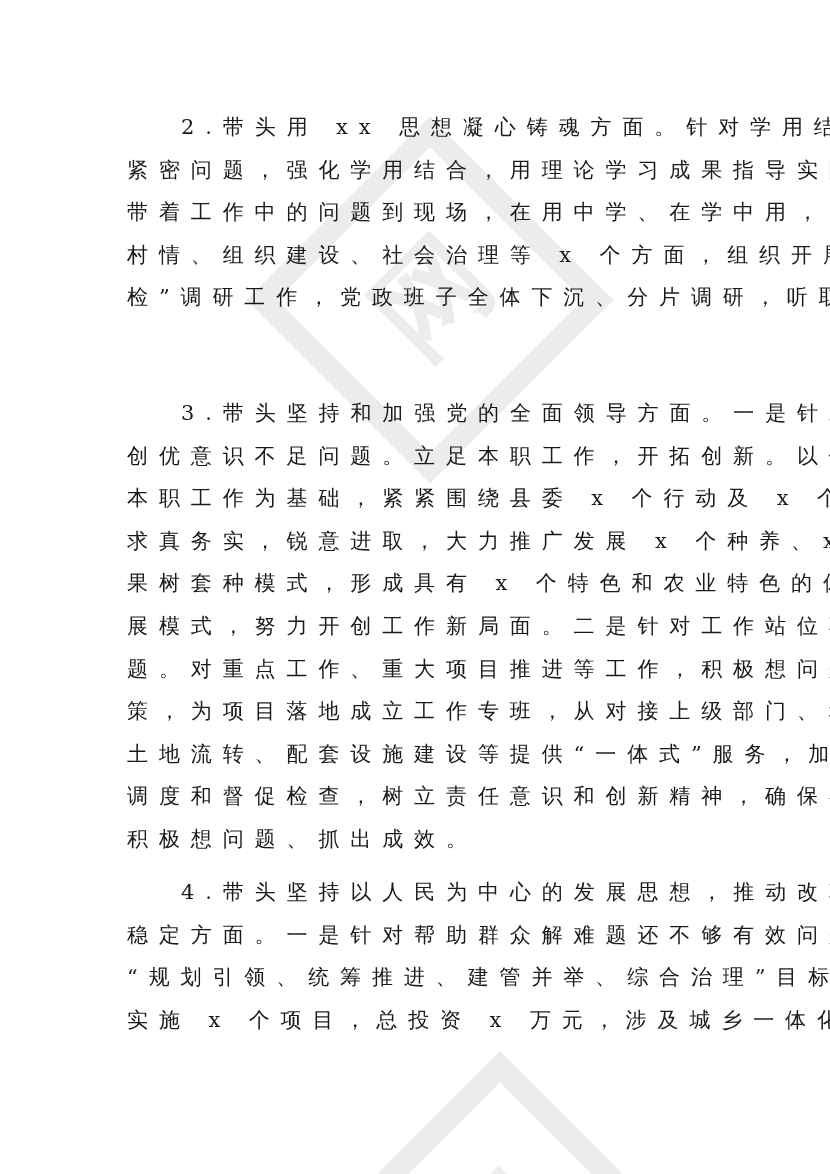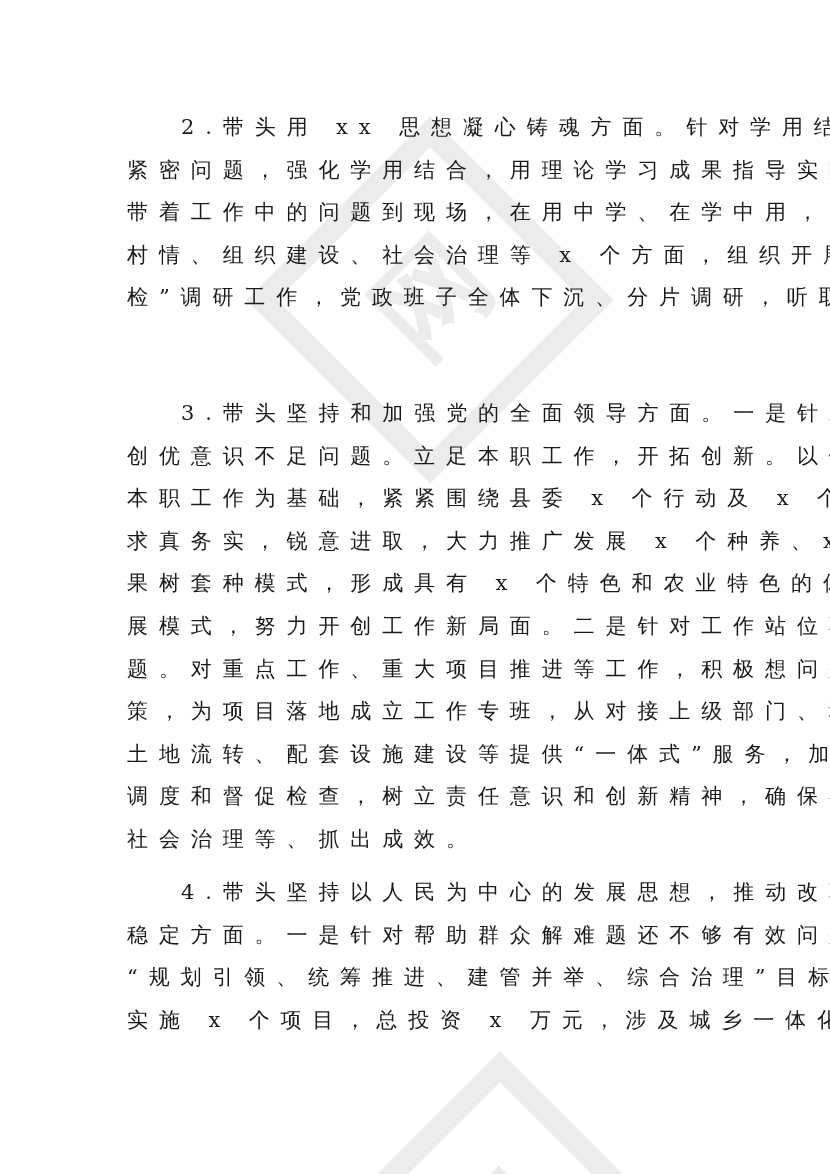--- a/index.html
+++ b/index.html
@@ -56,7 +56,7 @@
       <span class="line">策，为项目落地成立工作专班，从对接上级部门、程序审批、</span>
       <span class="line">土地流转、配套设施建设等提供“一体式”服务，加强跟踪</span>
       <span class="line">调度和督促检查，树立责任意识和创新精神，确保各项工作</span>
-      <span class="line">社会治理等、抓出成效。</span>
+      <span class="line">积极想问题、抓出成效。</span>
     </div>
 
     <div class="p4">

